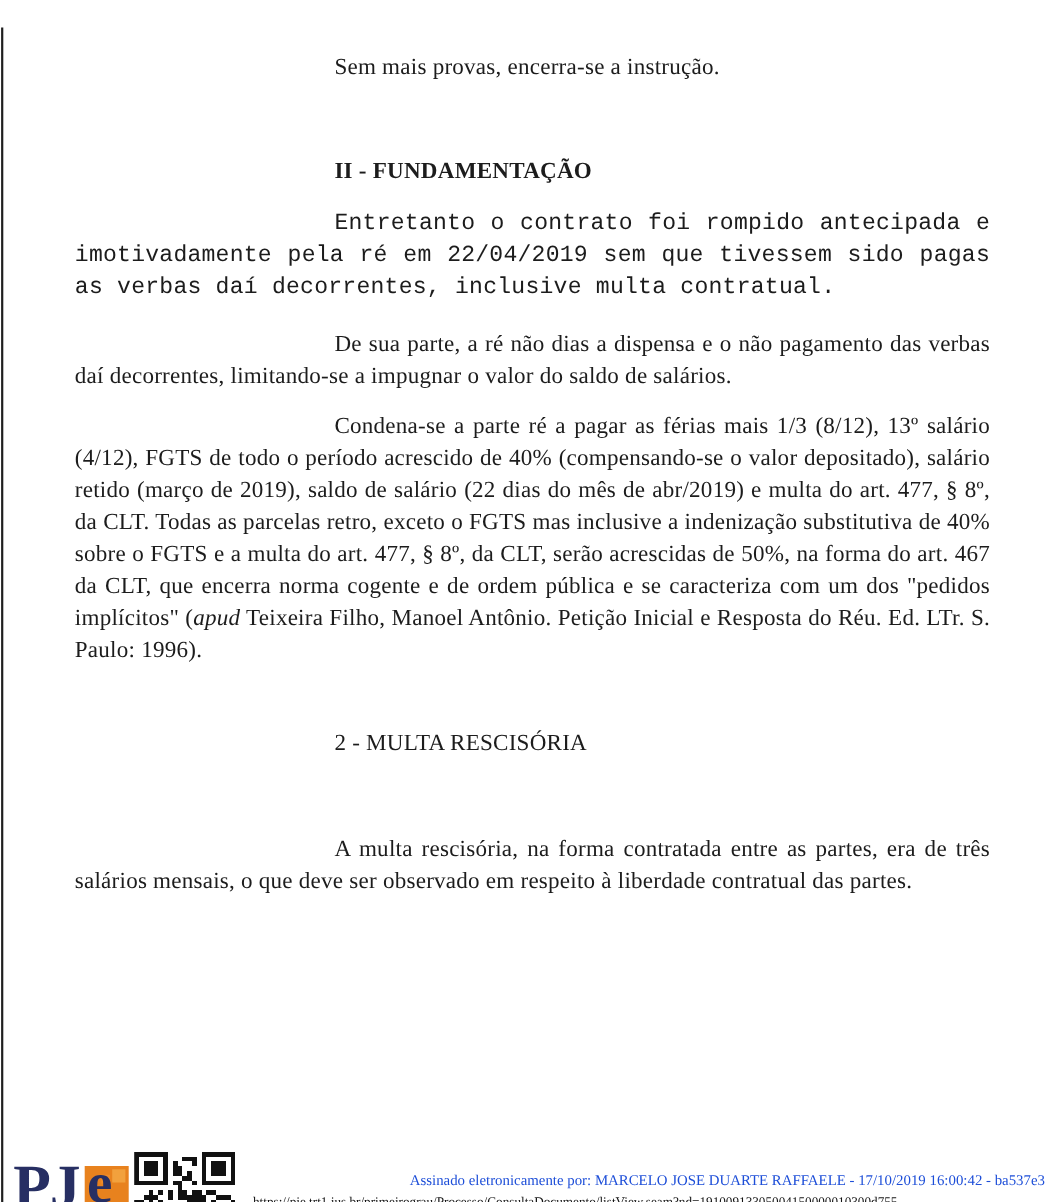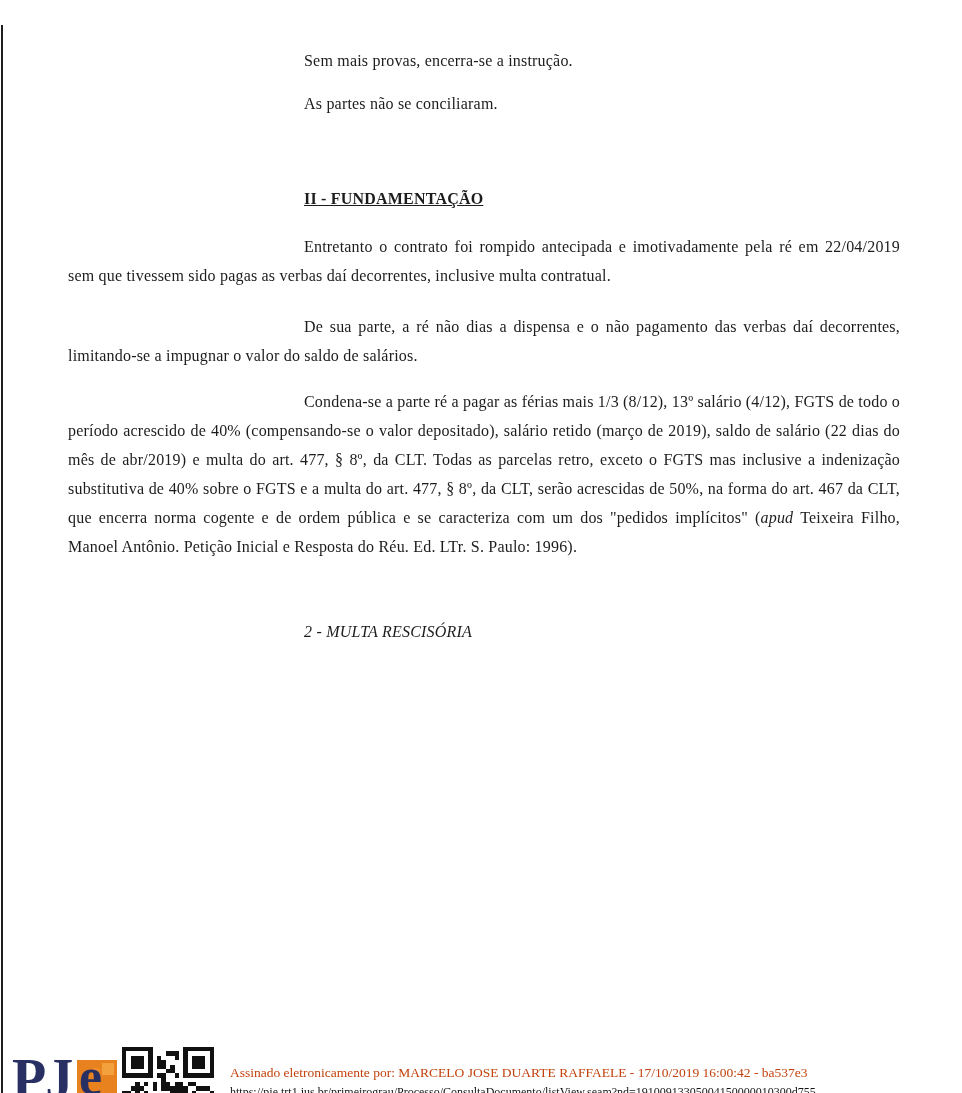--- a/index.html
+++ b/index.html
@@ -22,7 +22,7 @@
   }
   .doc p{
     margin:0;
-    font-size:16px;
+    font-size:21px;
     line-height:29px;
     text-align:justify;
     text-indent:236px;

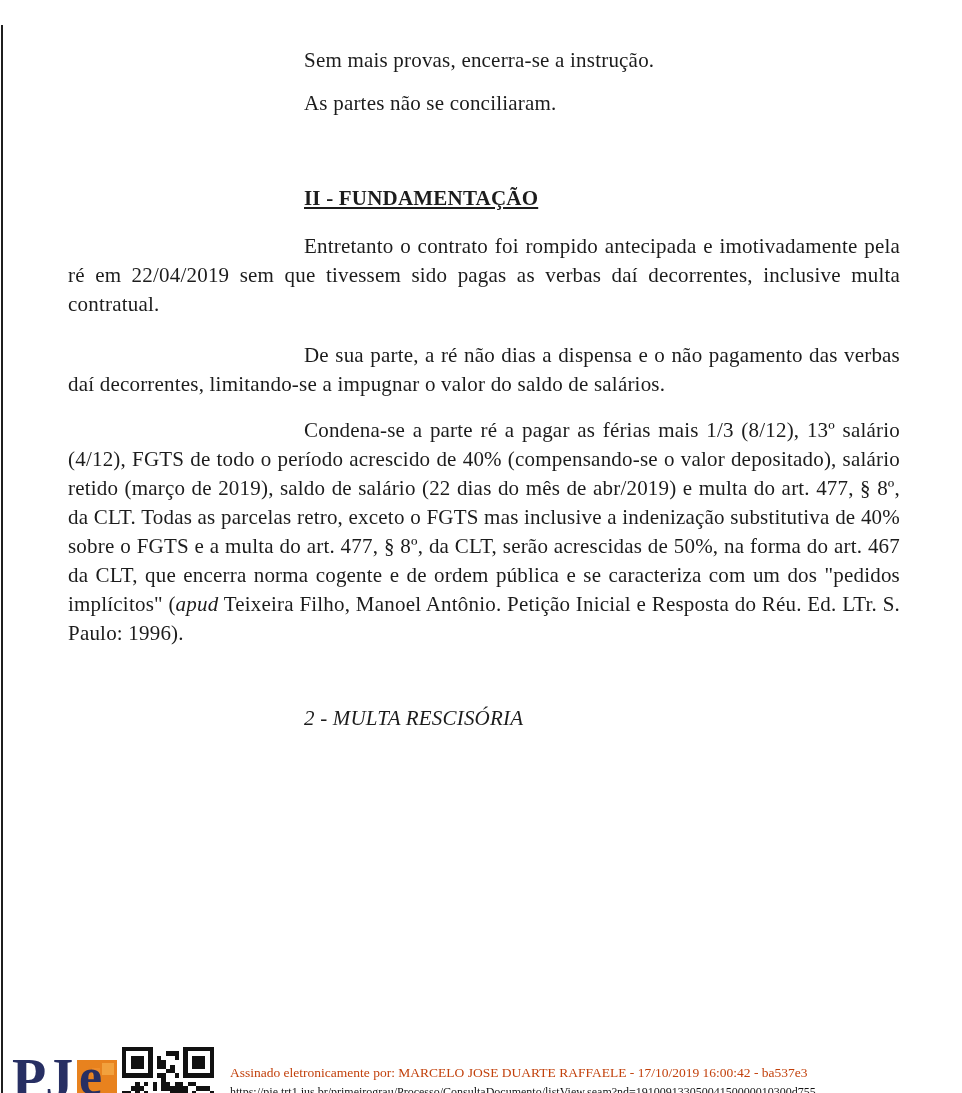--- a/index.html
+++ b/index.html
@@ -81,7 +81,6 @@
 
 <div class="doc">
   <p>Sem mais provas, encerra-se a instrução.</p>
-  <p class="m14">As partes não se conciliaram.</p>
 
   <p class="heading-bold m66">II - FUNDAMENTAÇÃO</p>
 

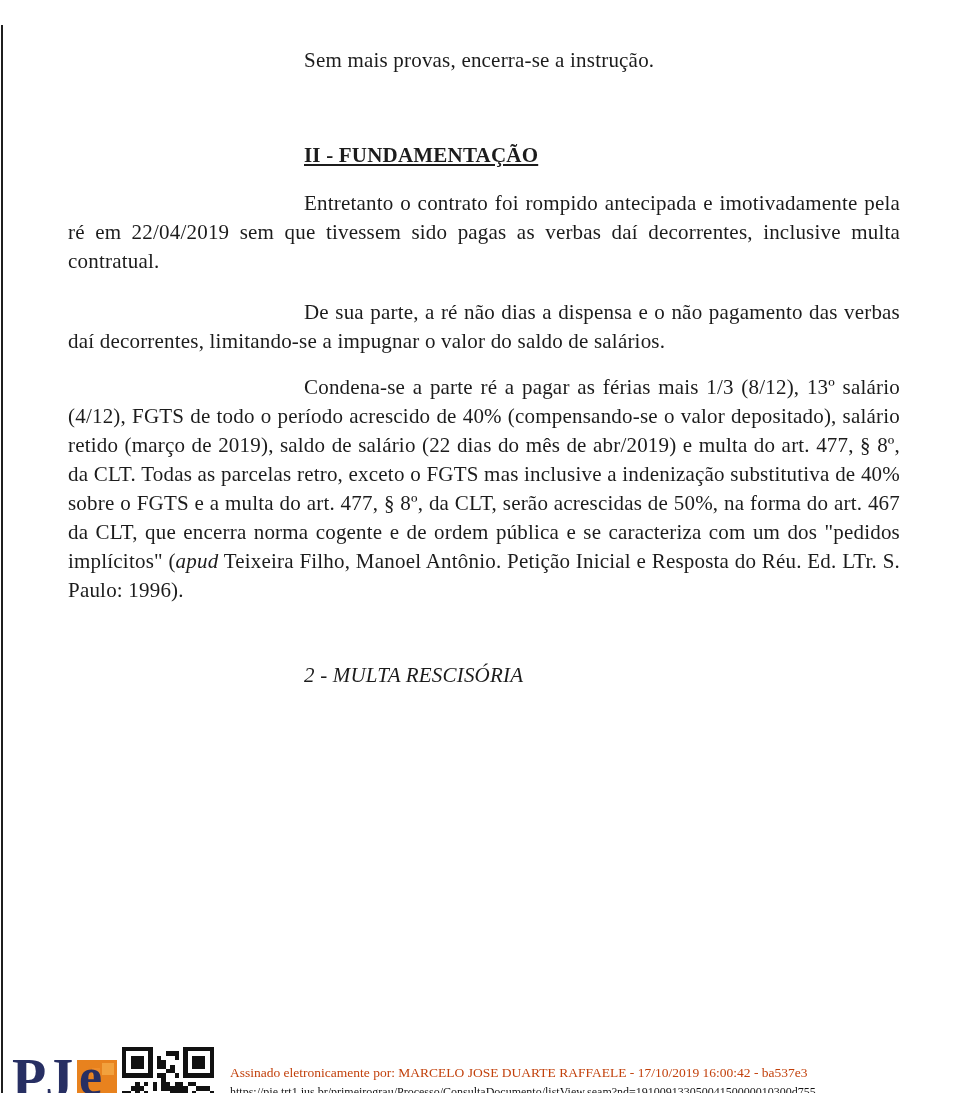--- a/index.html
+++ b/index.html
@@ -28,7 +28,7 @@
     text-indent:236px;
     letter-spacing:.2px;
   }
-  .heading-bold{font-weight:bold;text-decoration:underline;}
+  .heading-bold{font-weight:bold;}
   .m14{margin-top:14px!important;}
   .m66{margin-top:66px!important;}
   .m64{margin-top:64px!important;}

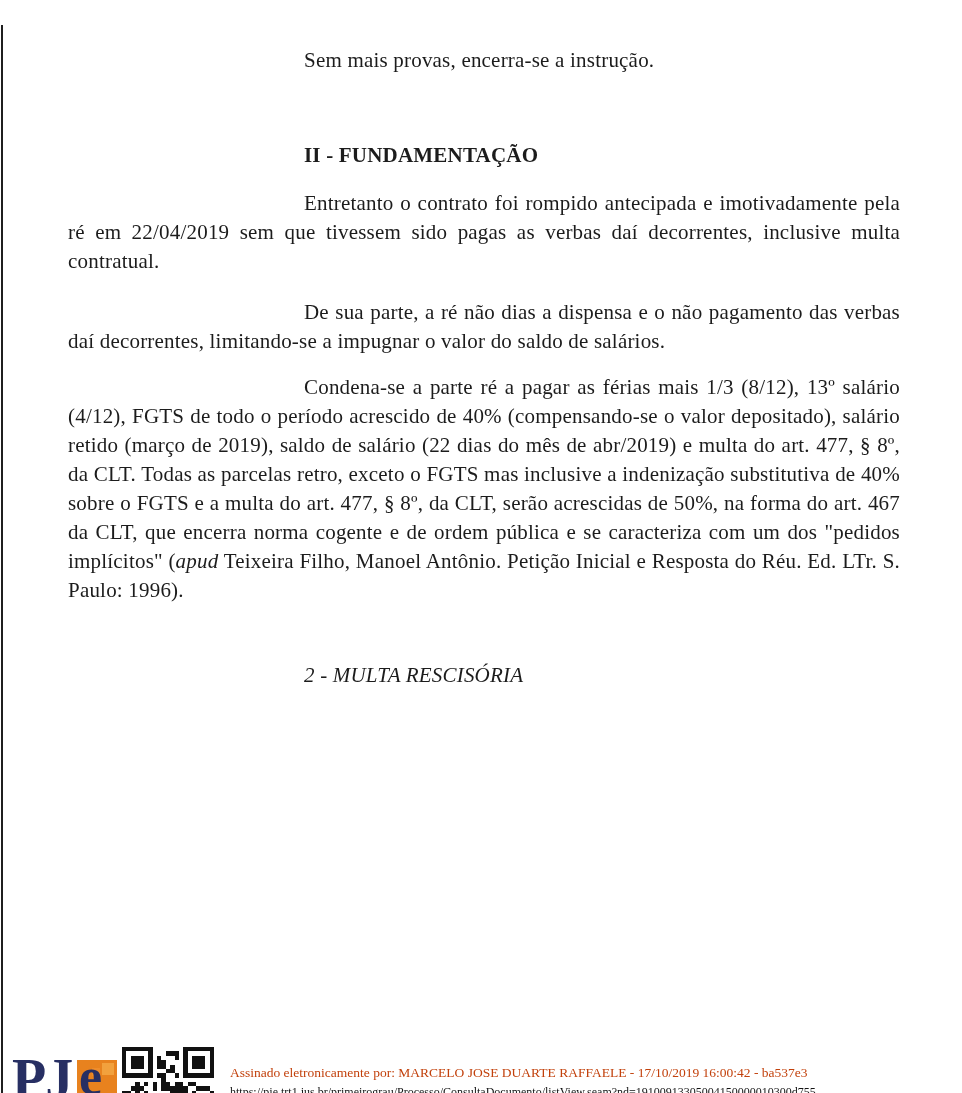--- a/index.html
+++ b/index.html
@@ -33,7 +33,7 @@
   .m66{margin-top:66px!important;}
   .m64{margin-top:64px!important;}
   .m63{margin-top:63px!important;}
-  .m19{margin-top:19px!important;}
+  .m19{margin-top:19px!important;font-family:Liberation Mono, monospace;}
   .m22{margin-top:22px!important;}
   .m17{margin-top:17px!important;}
   .m56{margin-top:56px!important;font-style:italic;}

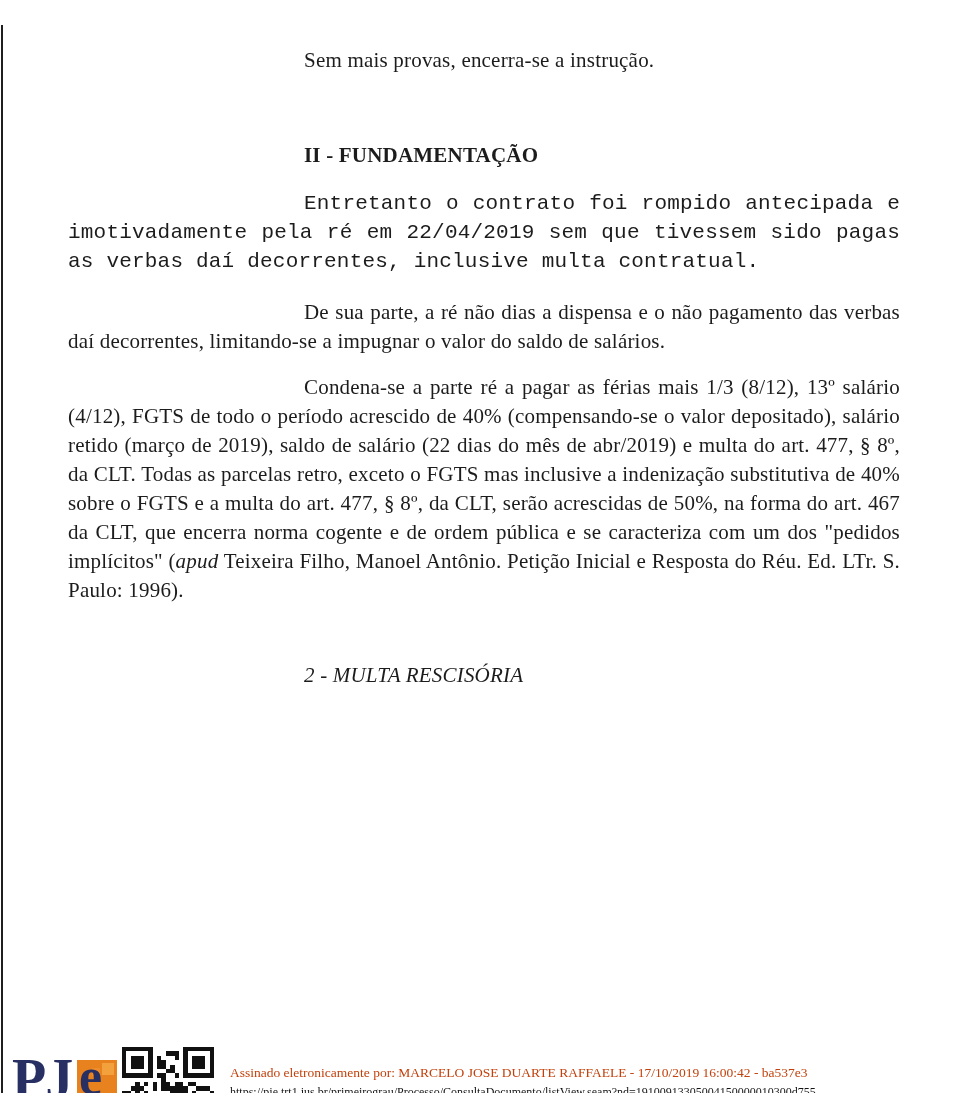--- a/index.html
+++ b/index.html
@@ -36,7 +36,7 @@
   .m19{margin-top:19px!important;font-family:Liberation Mono, monospace;}
   .m22{margin-top:22px!important;}
   .m17{margin-top:17px!important;}
-  .m56{margin-top:56px!important;font-style:italic;}
+  .m56{margin-top:56px!important;}
   .m67{margin-top:67px!important;}
   em{}
 

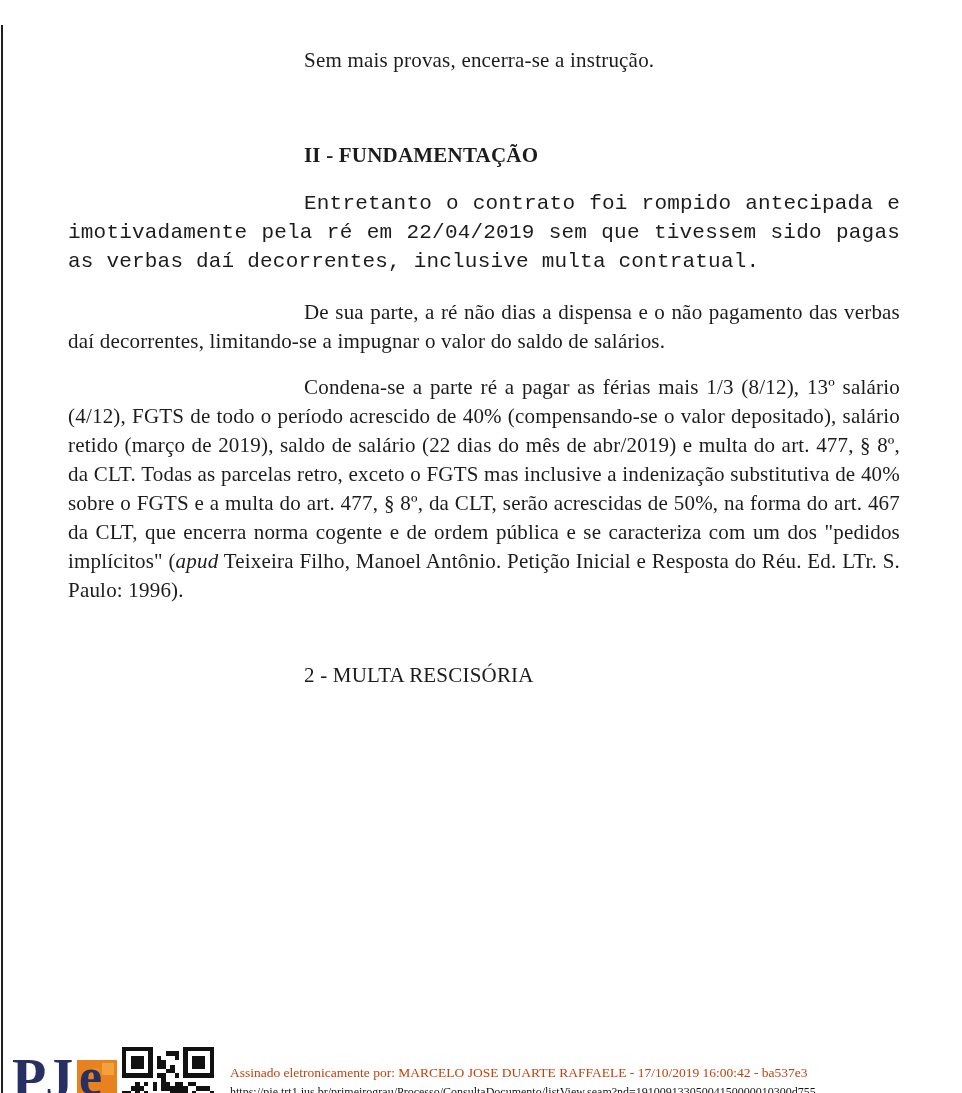--- a/index.html
+++ b/index.html
@@ -92,6 +92,7 @@
 
   <p class="m56">2 - MULTA RESCISÓRIA</p>
 
+  <p class="m67">A multa rescisória, na forma contratada entre as partes, era de três salários mensais, o que deve ser observado em respeito à liberdade contratual das partes.</p>
 </div>
 
 <div class="pje-logo">

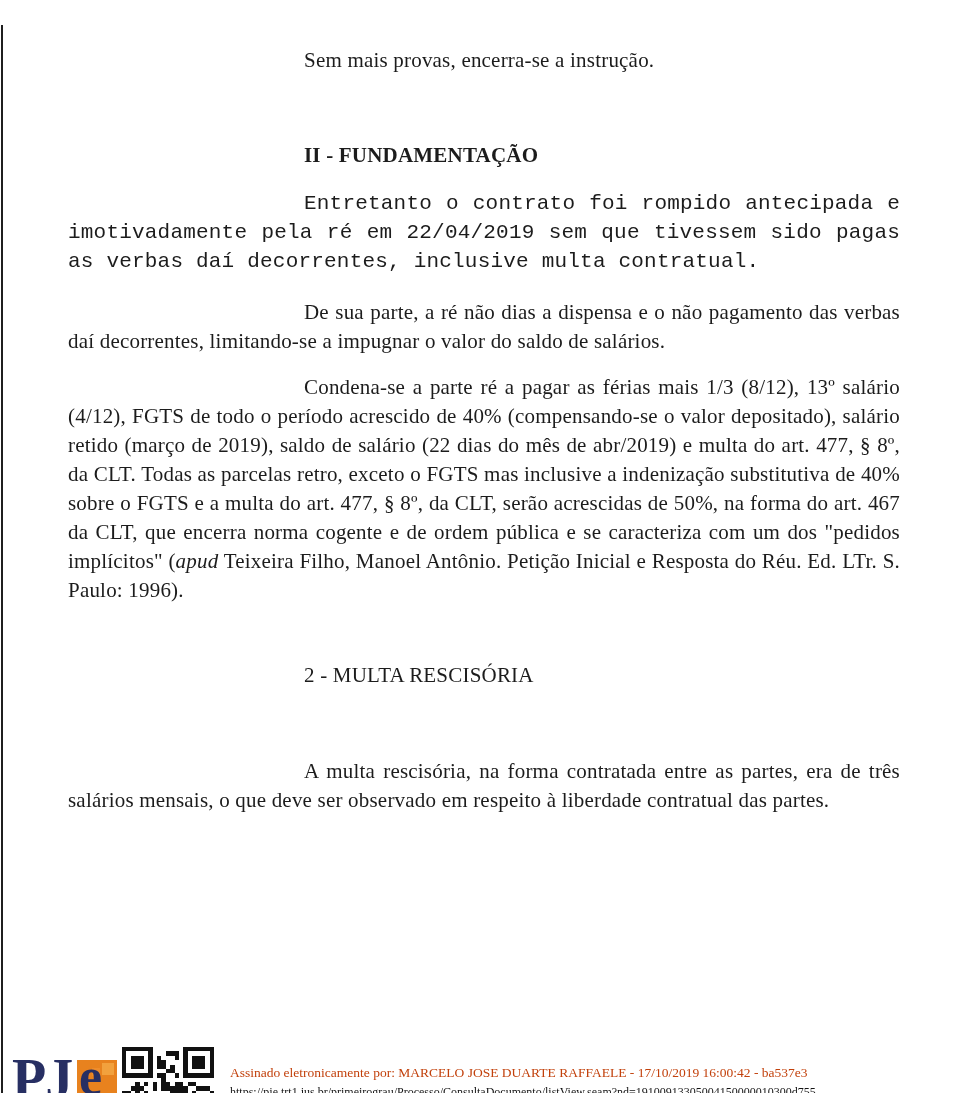--- a/index.html
+++ b/index.html
@@ -66,8 +66,9 @@
     position:absolute;left:230px;top:1064px;width:720px;
   }
   .sig-line{
-    margin:0;font-size:13.5px;line-height:17px;color:#c2410c;
+    margin:0;font-size:13.5px;line-height:17px;color:#1d4ed8;
     white-space:nowrap;
+    text-align:right;
   }
   .url-line{
     margin:4px 0 0 0;font-size:12px;line-height:15px;color:#141414;

